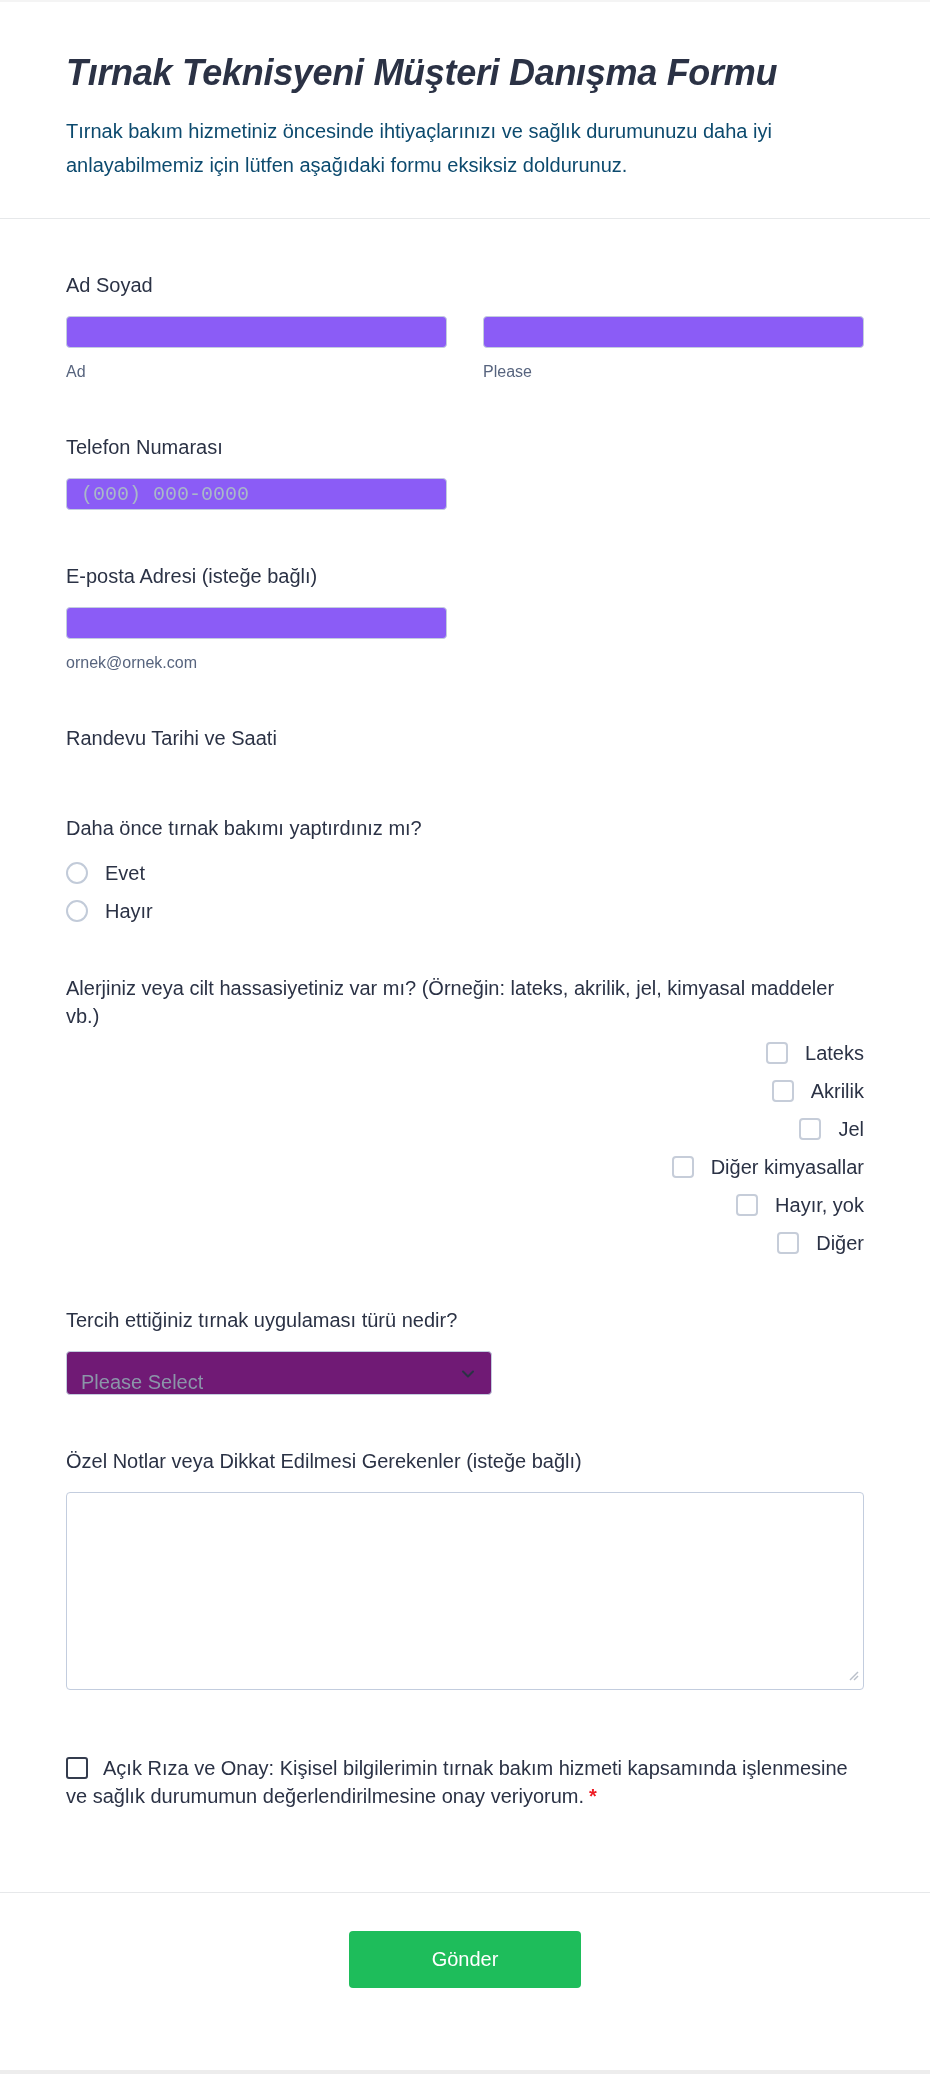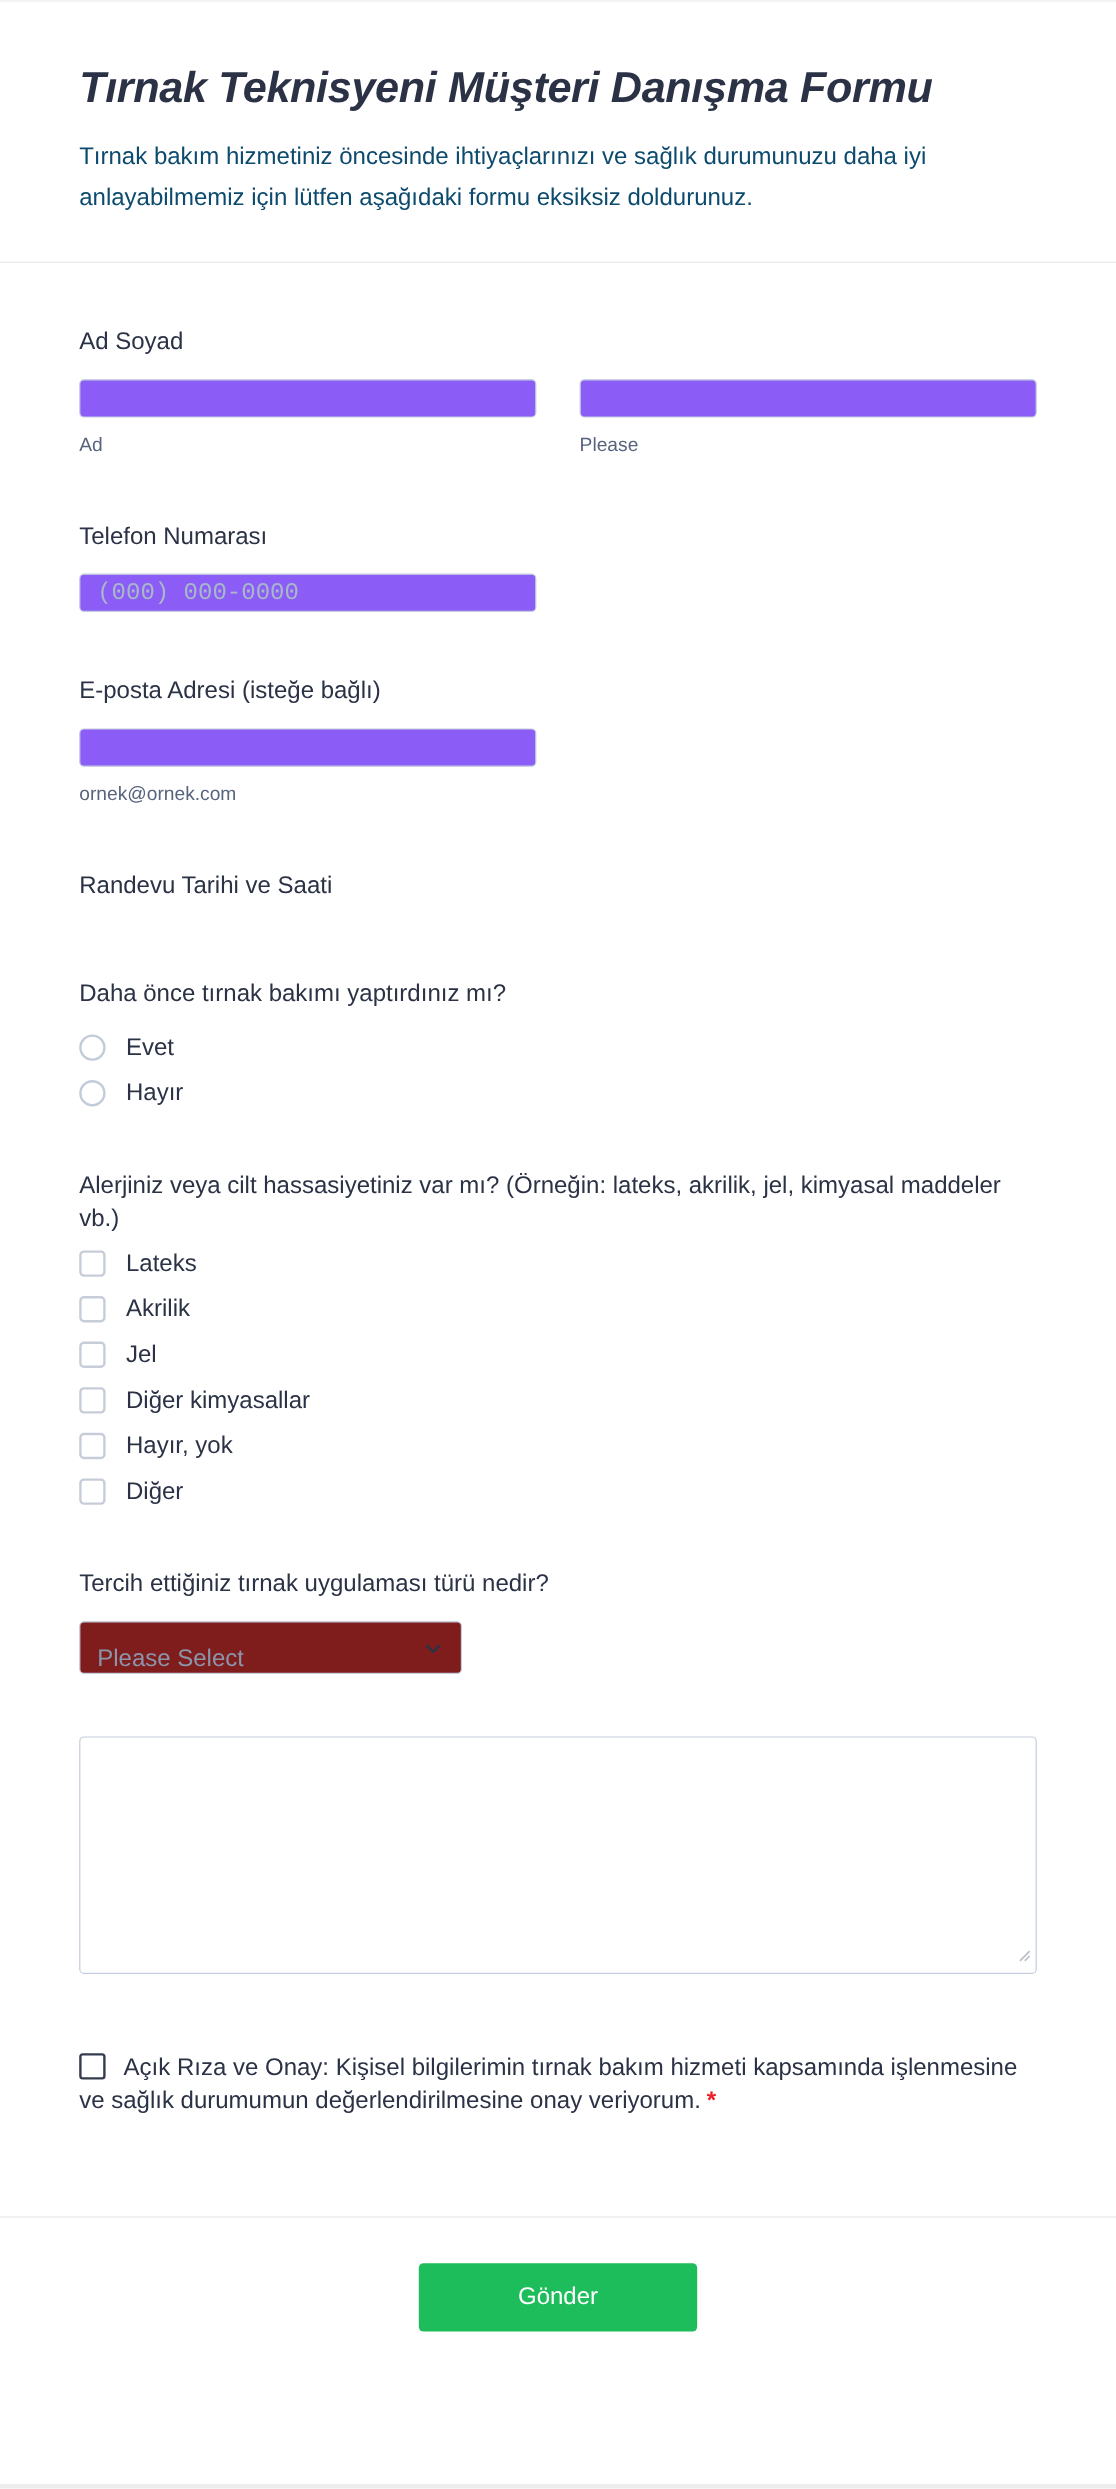--- a/index.html
+++ b/index.html
@@ -33,7 +33,7 @@
   .helper{font-size:16px;color:#57647e;margin-top:14px;line-height:19px;}
   
   .options{margin-top:20px;display:flex;flex-direction:column;gap:16px;}
-  .options.tight{margin-top:12px;}
+  .options.tight{margin-top:12px;align-items:flex-end;}
   .option-row{display:flex;align-items:center;gap:17px;cursor:pointer;}
   .radio-circle{
     width:22px;height:22px;box-sizing:border-box;border:2px solid #c2cbd9;

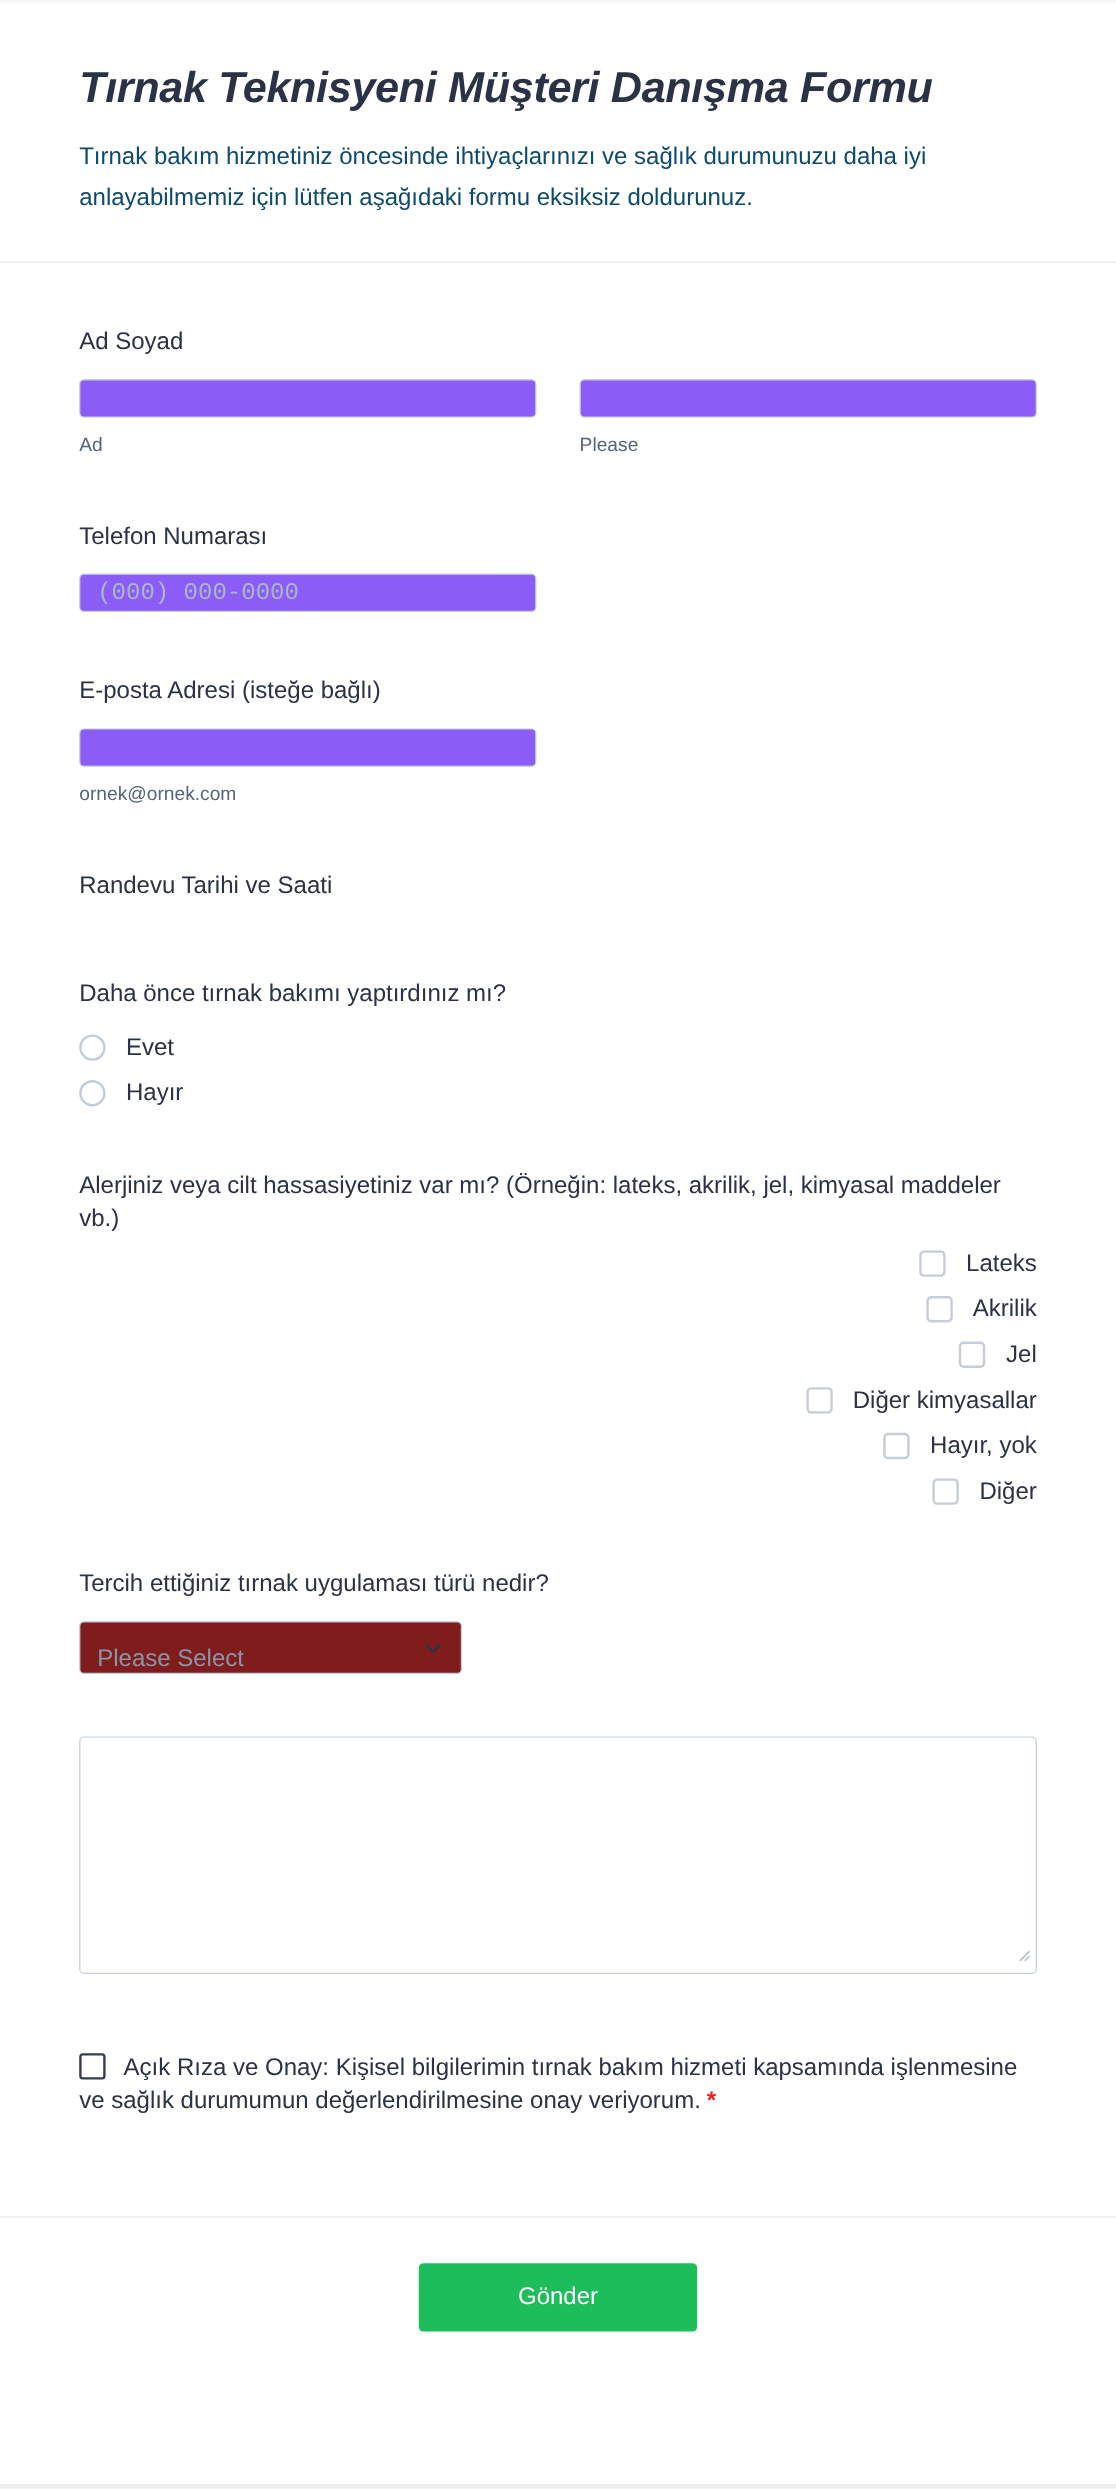--- a/index.html
+++ b/index.html
@@ -46,8 +46,8 @@
   .option-label{font-size:20px;color:#2b3245;line-height:22px;}
   
   .select-box{
-    position:relative;width:319px;height:44px;box-sizing:border-box;margin-top:17px;
-    border:1px solid #c3cdde;border-radius:4px;background:#7f1d1d;cursor:pointer;
+    position:relative;width:426px;height:44px;box-sizing:border-box;margin-top:17px;
+    border:1px solid #c3cdde;border-radius:4px;background:#701a75;cursor:pointer;
     display:flex;align-items:center;padding:18px 44px 0 14px;
   }
   .select-value{font-size:20px;color:#8b95a9;white-space:nowrap;overflow:hidden;}

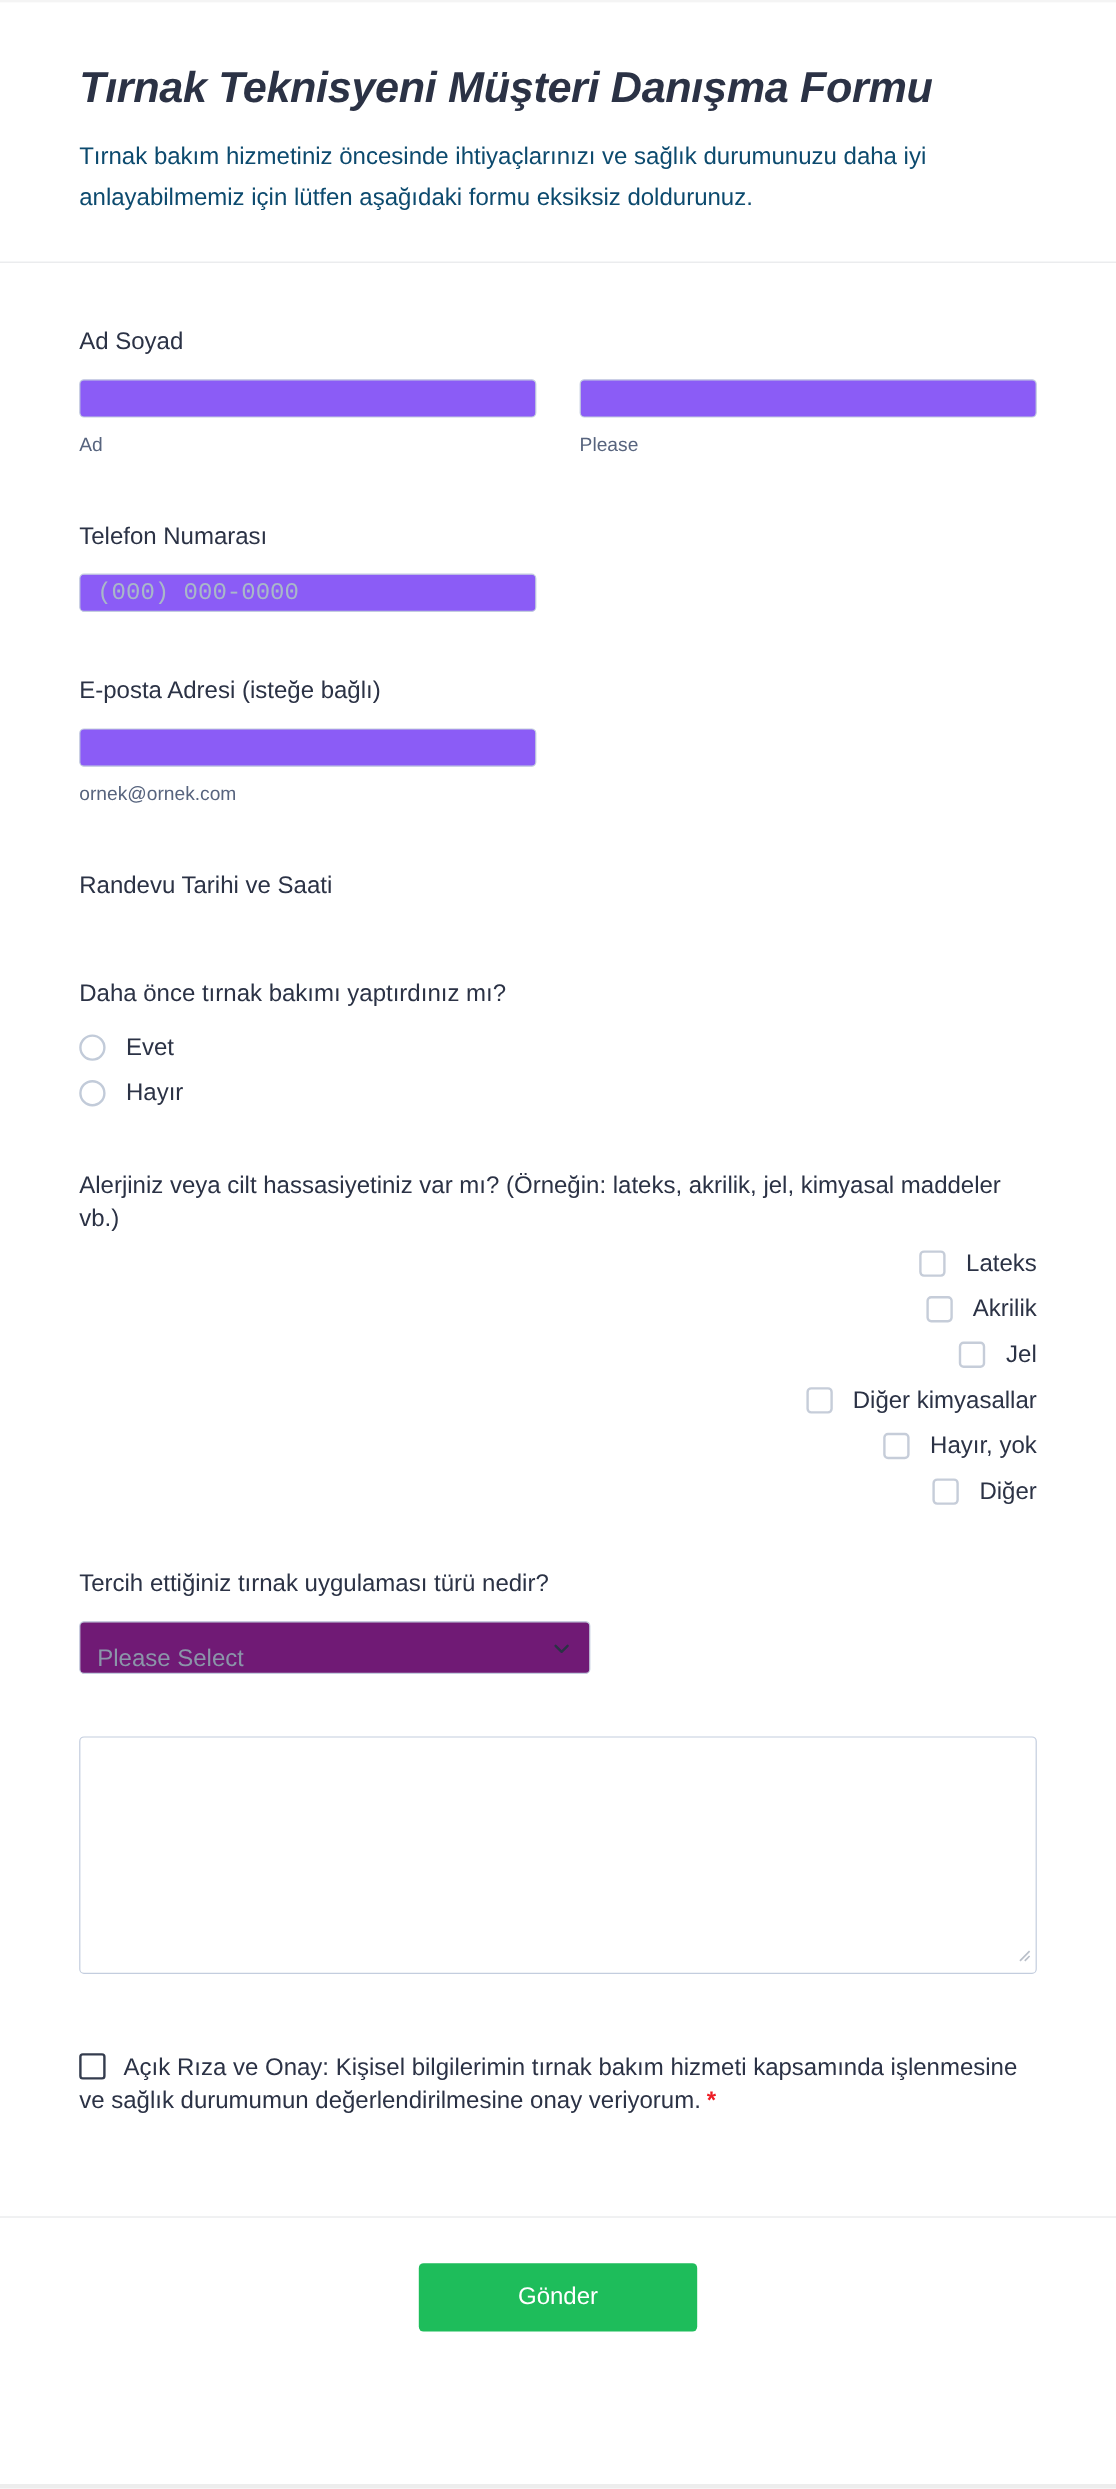--- a/index.html
+++ b/index.html
@@ -176,6 +176,7 @@
     </div>
 
     <div class="field">
+      <p class="q-label">Özel Notlar veya Dikkat Edilmesi Gerekenler (isteğe bağlı)</p>
       <div class="textarea-box">
         <textarea class="textarea-input" style=""></textarea>
         <span class="resize-handle">

